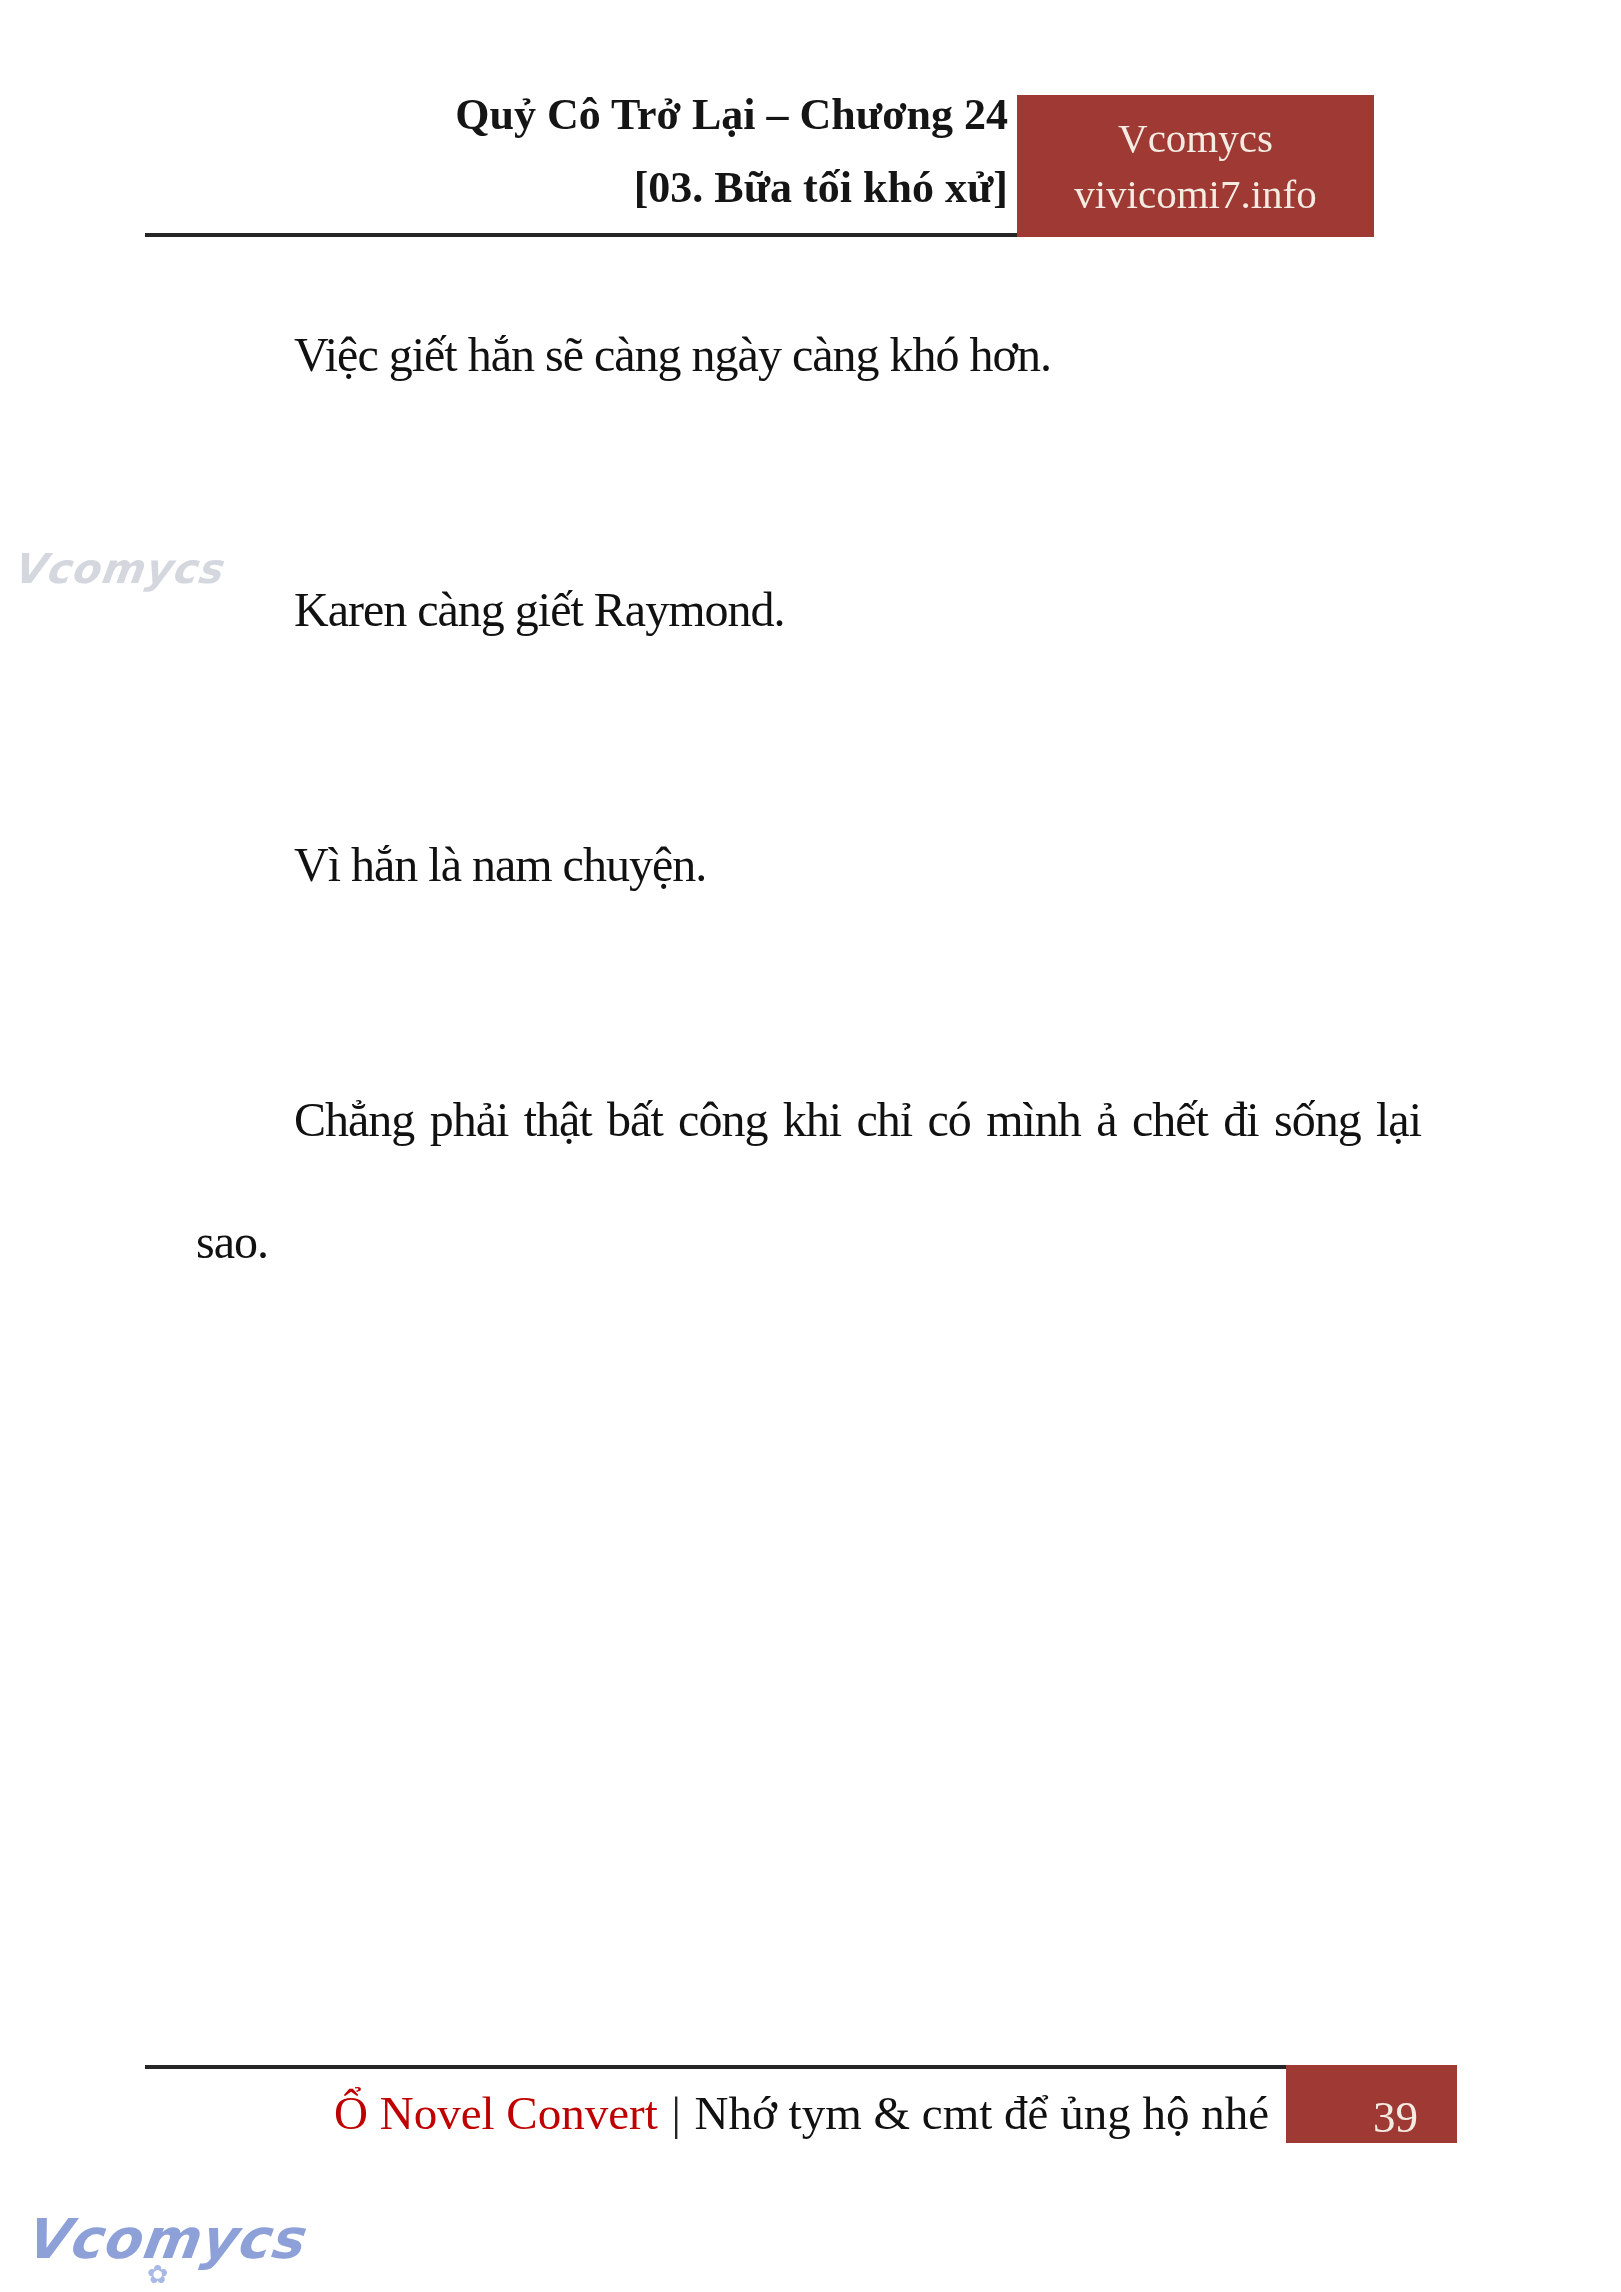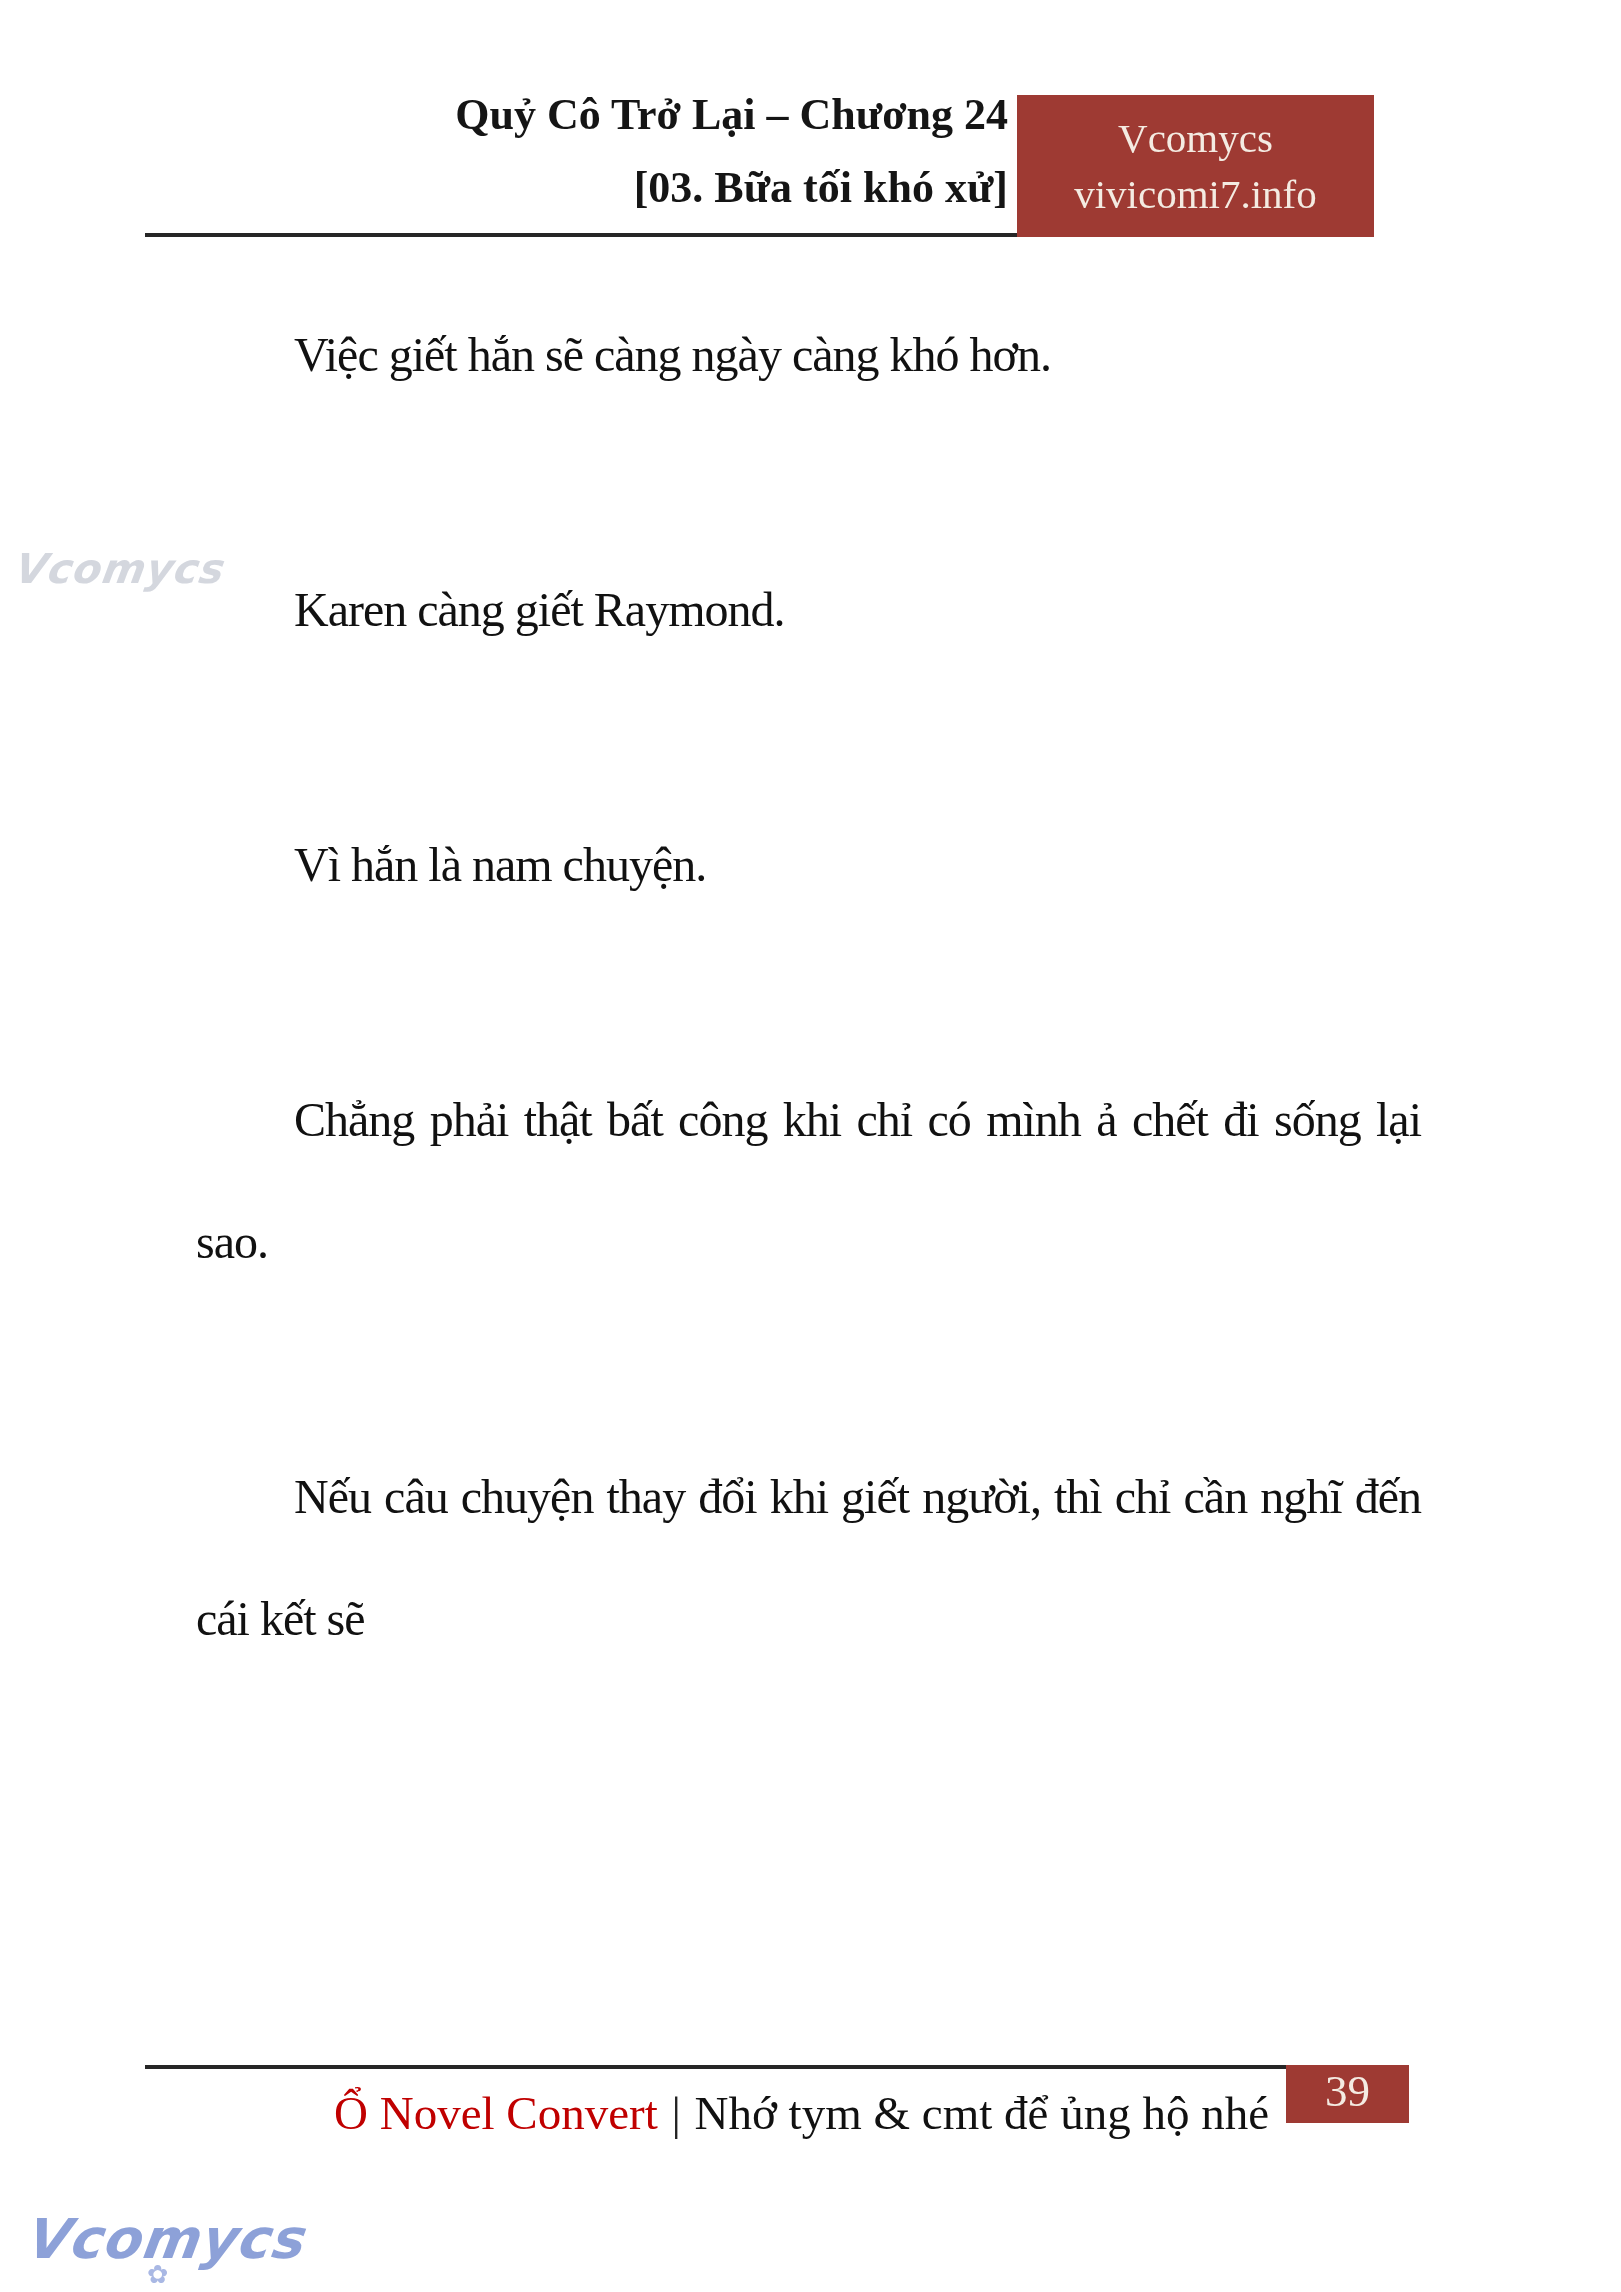--- a/index.html
+++ b/index.html
@@ -102,7 +102,6 @@
       <p>Karen càng giết Raymond.</p>
       <p>Vì hắn là nam chuyện.</p>
       <p>Chẳng phải thật bất công khi chỉ có mình ả chết đi sống lại sao.</p>
-      <p>Nếu câu chuyện thay đổi khi giết người, thì chỉ cần nghĩ đến cái kết sẽ</p>
     </div>
 
   <div class="footer-rule"></div>

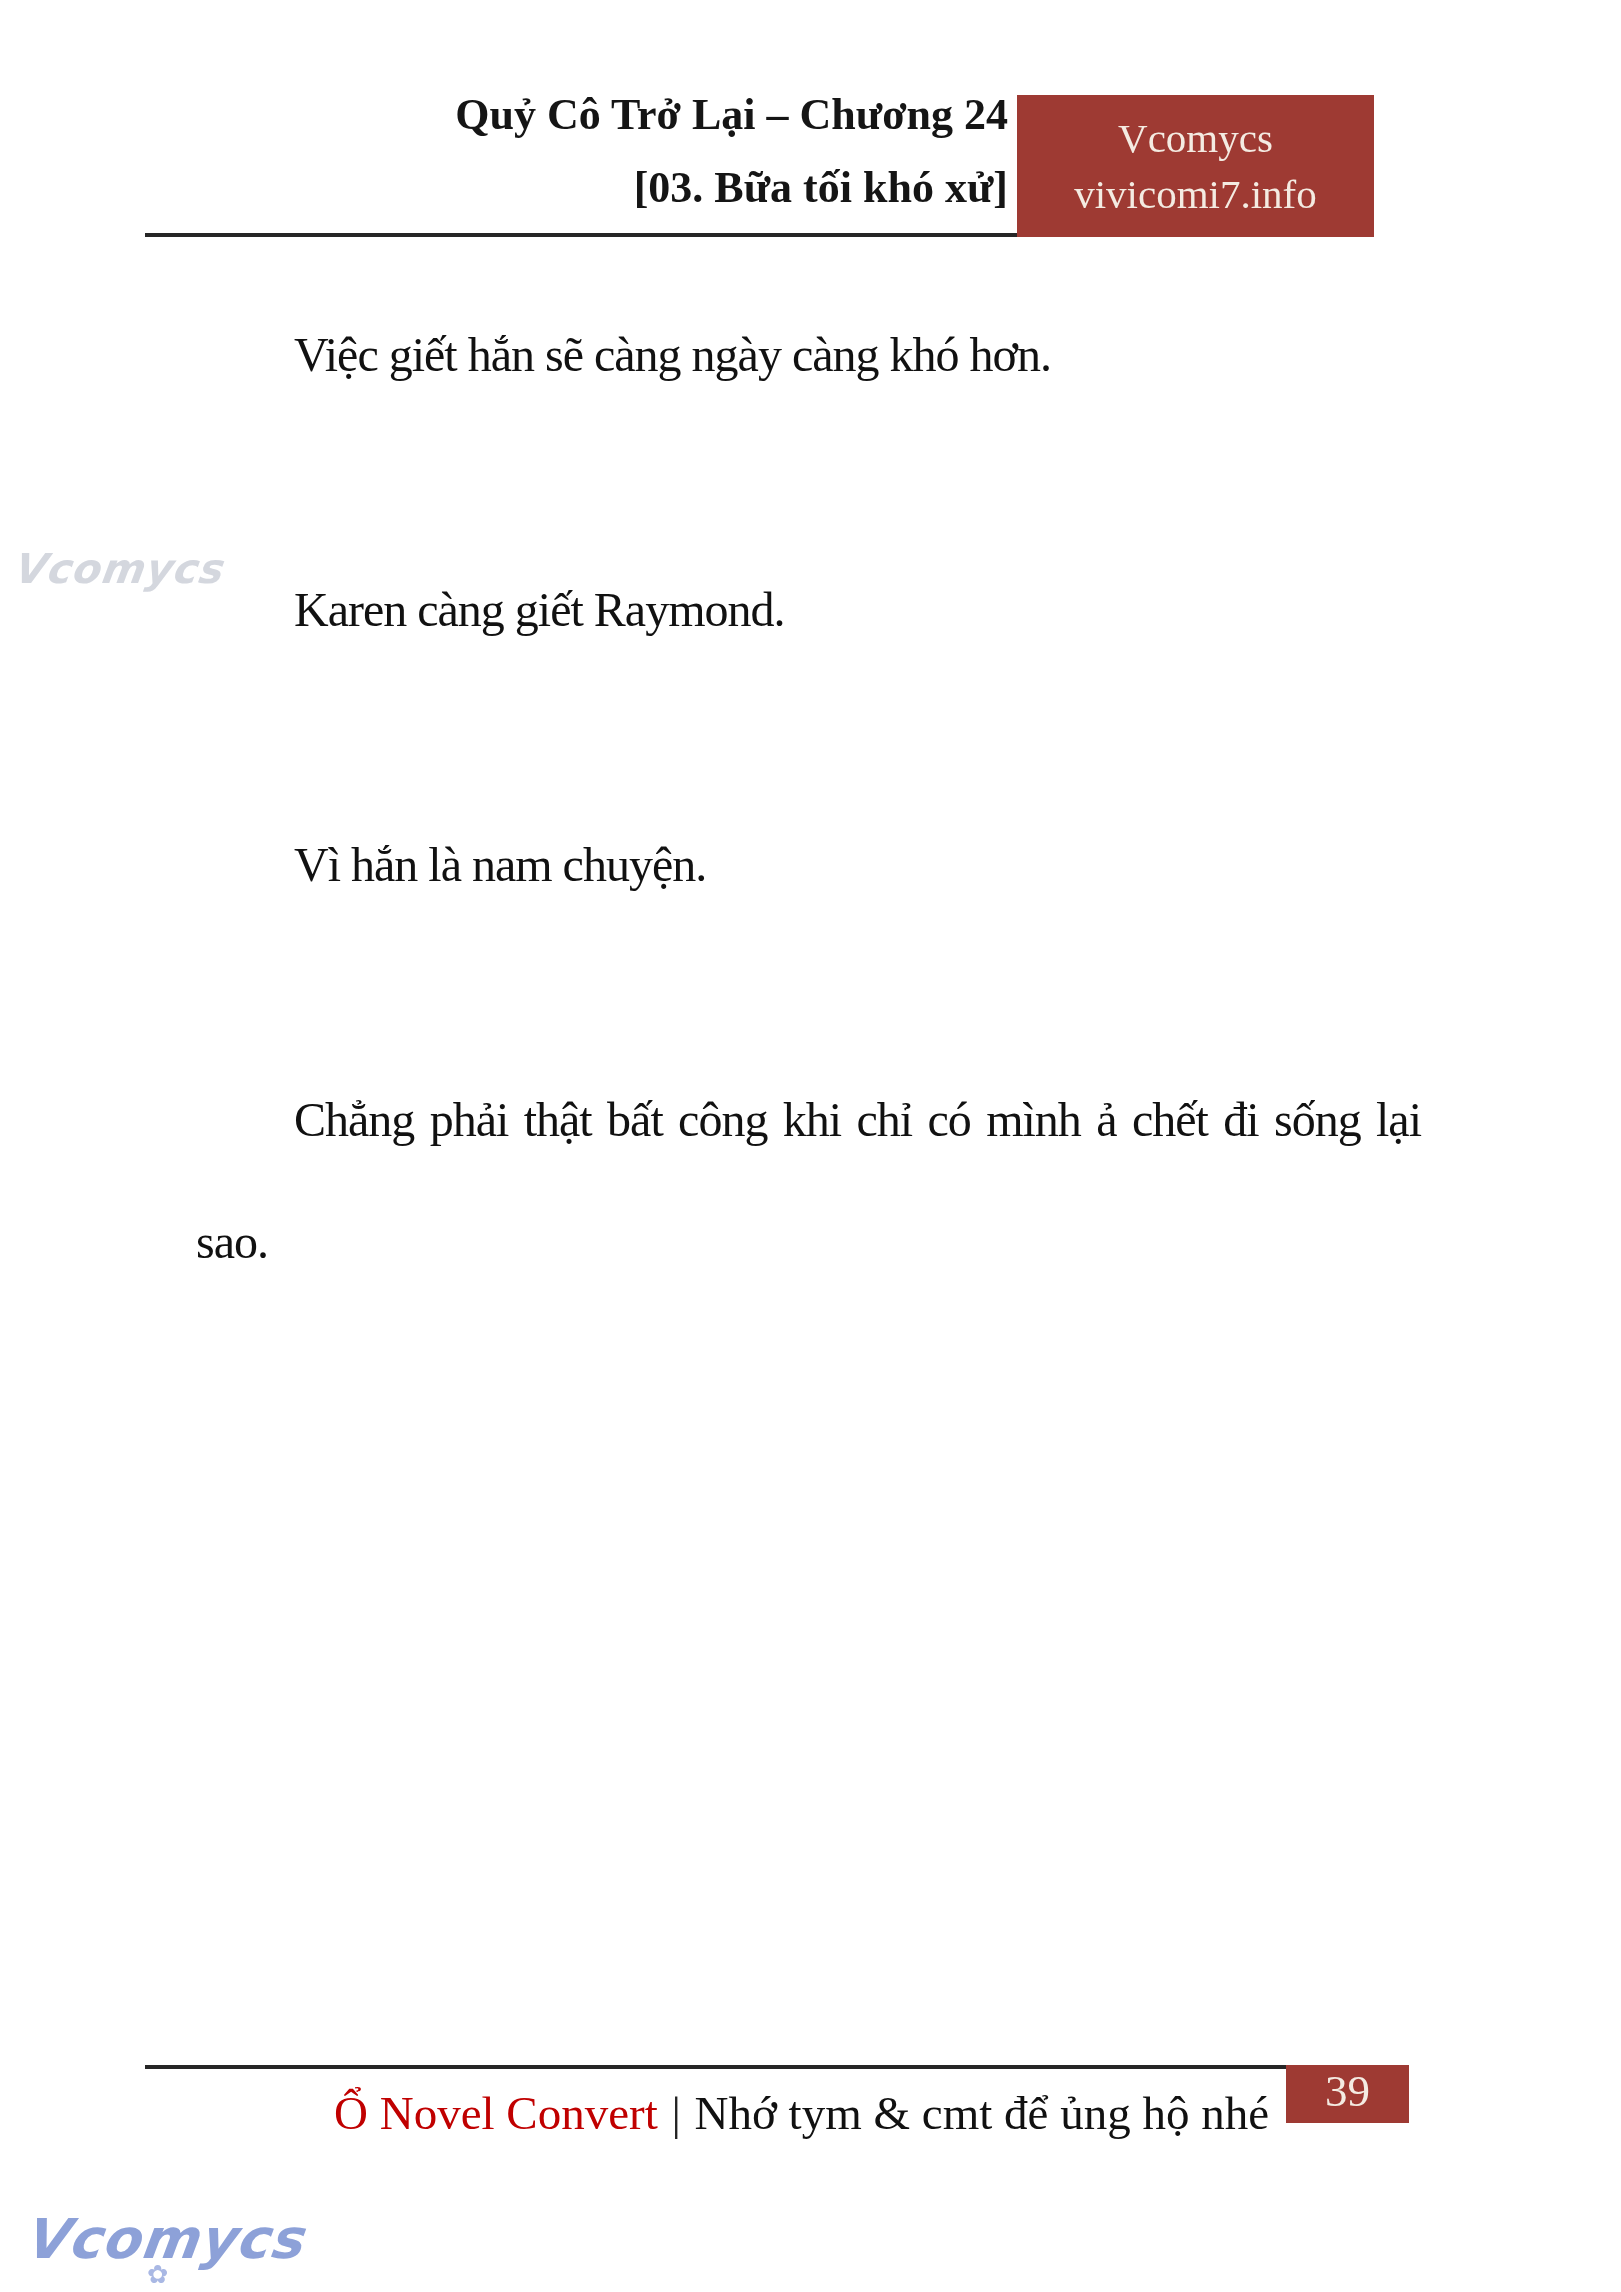--- a/index.html
+++ b/index.html
@@ -52,9 +52,10 @@
   .footer-credit{font-weight:normal;}
   .footer-sep{margin:0 13.7px;color:#222;font-weight:normal;}
   .page-number-box{
-    position:absolute;left:1286px;top:2065px;width:123px;height:58px;
-    display:flex;align-items:flex-start;justify-content:center;
+    position:absolute;left:1286px;top:2065px;width:123px;height:78px;
+    display:flex;align-items:flex-end;justify-content:center;
     font-size:45px;
+    padding-left:48px;
   }
   
   .logo{

